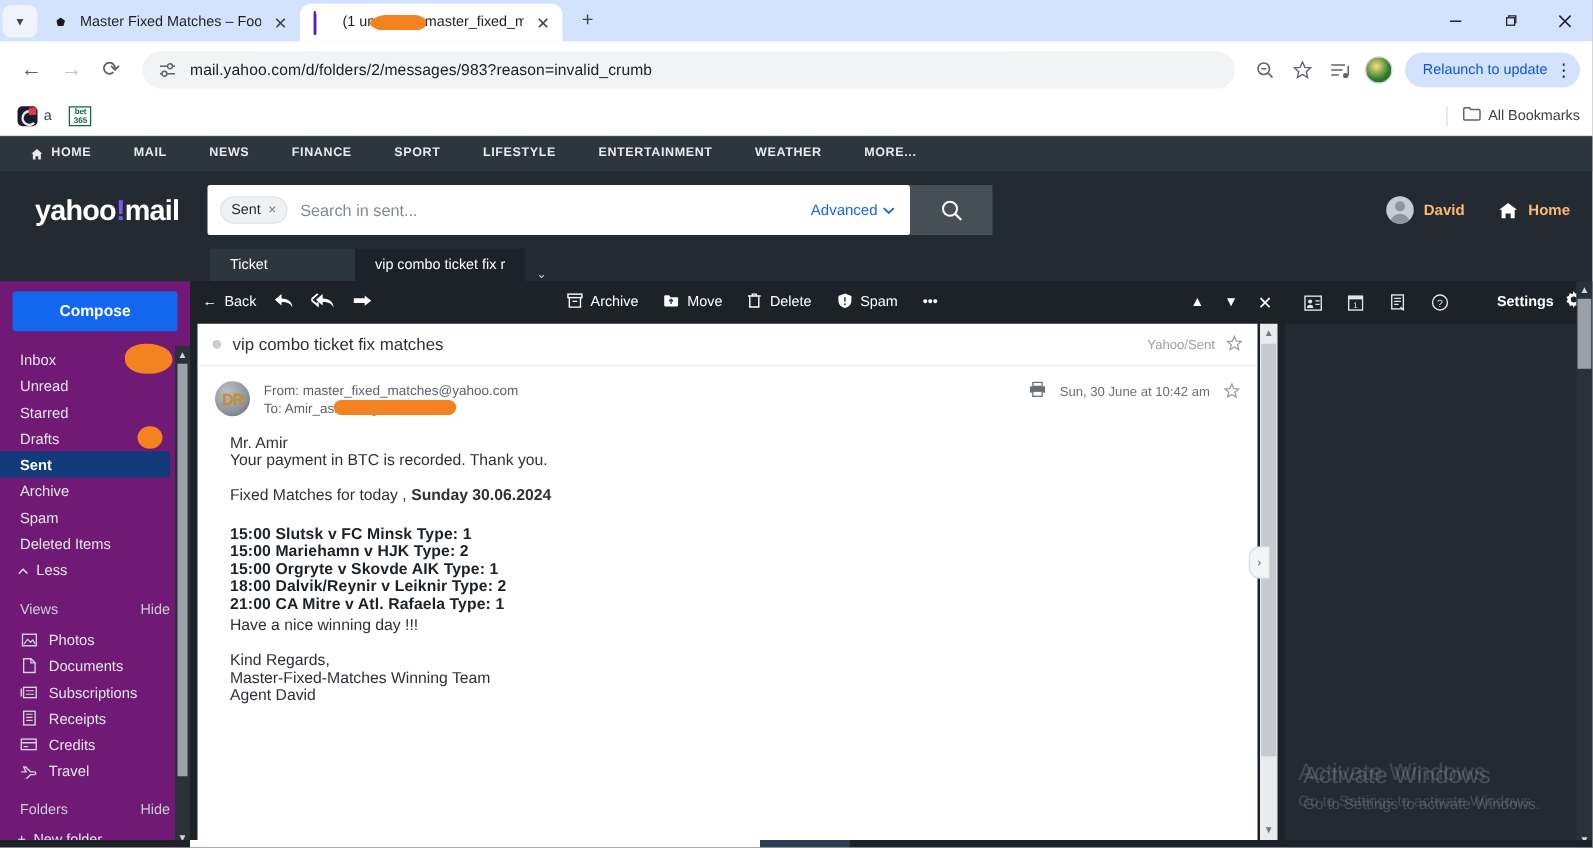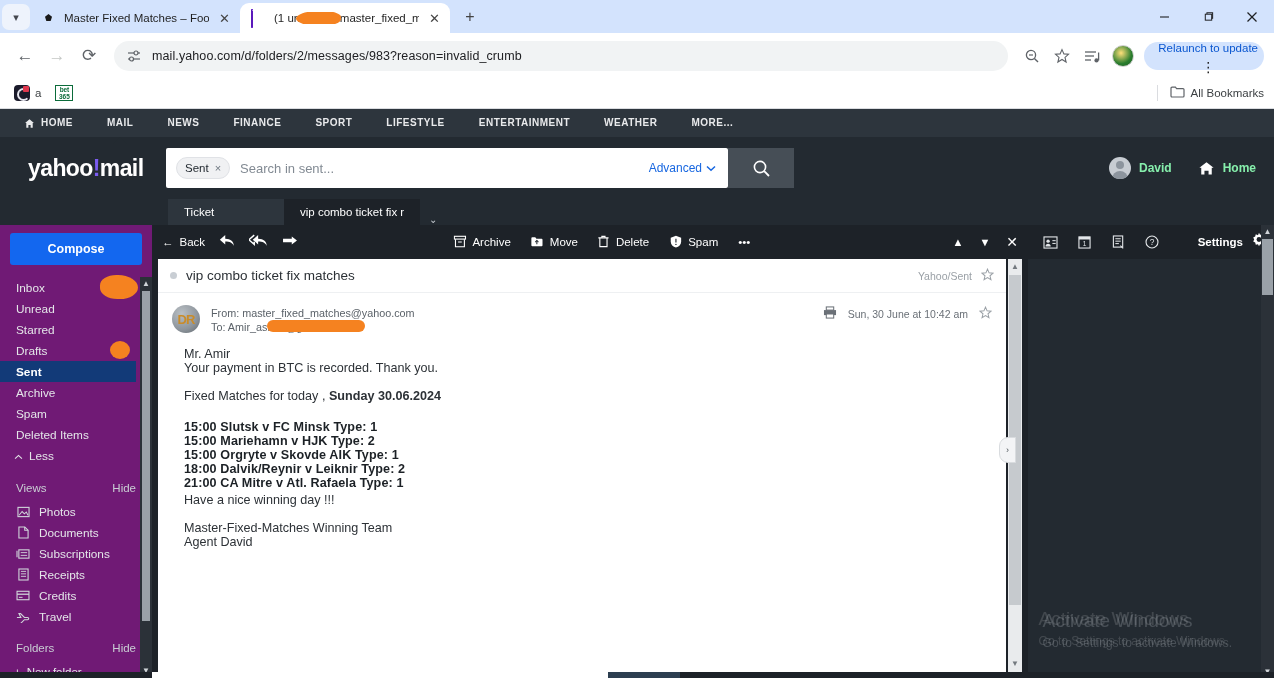--- a/index.html
+++ b/index.html
@@ -92,7 +92,7 @@
   }
   .relaunch {
     height: 28px; background: #d3e3fd; border-radius: 14px; display: flex;
-    align-items: center; padding: 0 6px 0 14px; gap: 6px; margin-left: 4px; flex-direction: column;
+    align-items: center; padding: 0 6px 0 14px; gap: 6px; margin-left: 4px;
   }
   .relaunch-text { font-size: 11.5px; color: #0b57d0; white-space: nowrap; }
   .kebab { font-size: 14px; color: #1f1f1f; letter-spacing: 0; line-height: 1; }

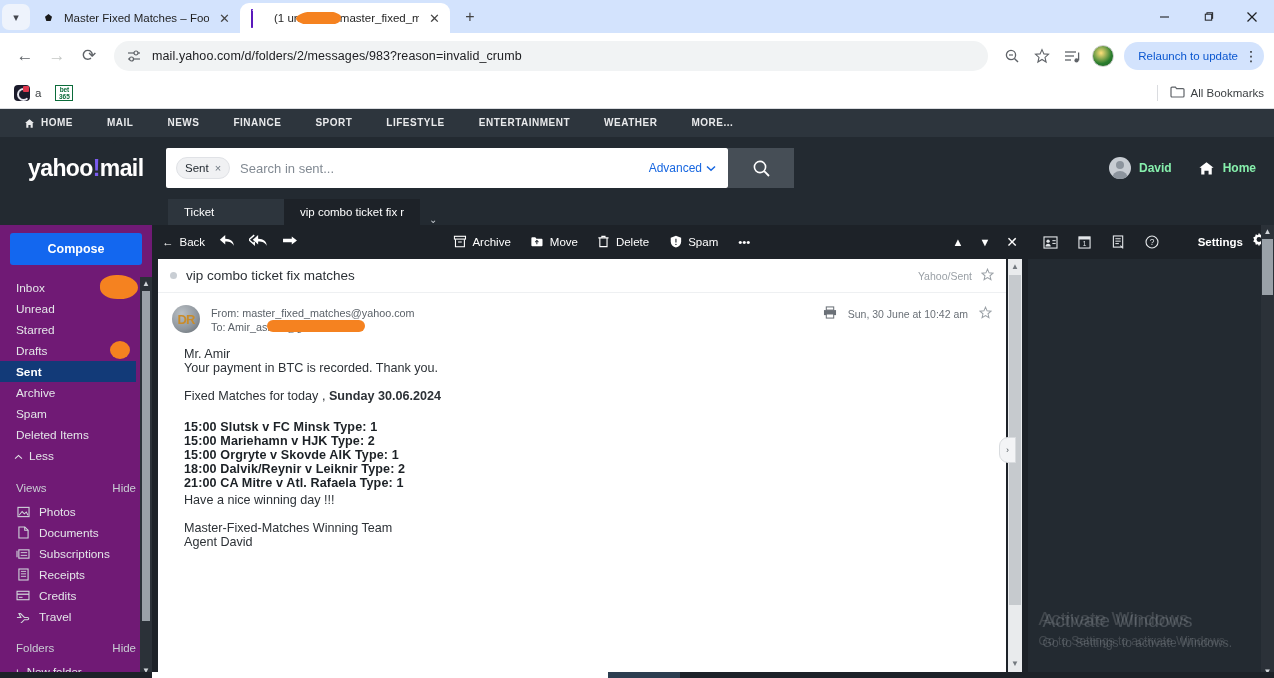--- a/index.html
+++ b/index.html
@@ -175,7 +175,7 @@
     content: ""; position: absolute; left: 3px; top: 14px; width: 16px; height: 11px;
     border-radius: 8px 8px 0 0; background: #8c949d;
   }
-  .yuser-name, .yhome-label { font-size: 12px; color: #86efac; font-weight: bold; }
+  .yuser-name, .yhome-label { font-size: 12px; color: #fdba74; font-weight: bold; }
   .yhome { display: flex; align-items: center; gap: 8px; }
 
   .ytabs { height: 26px; display: flex; align-items: flex-end; padding-left: 168px; }

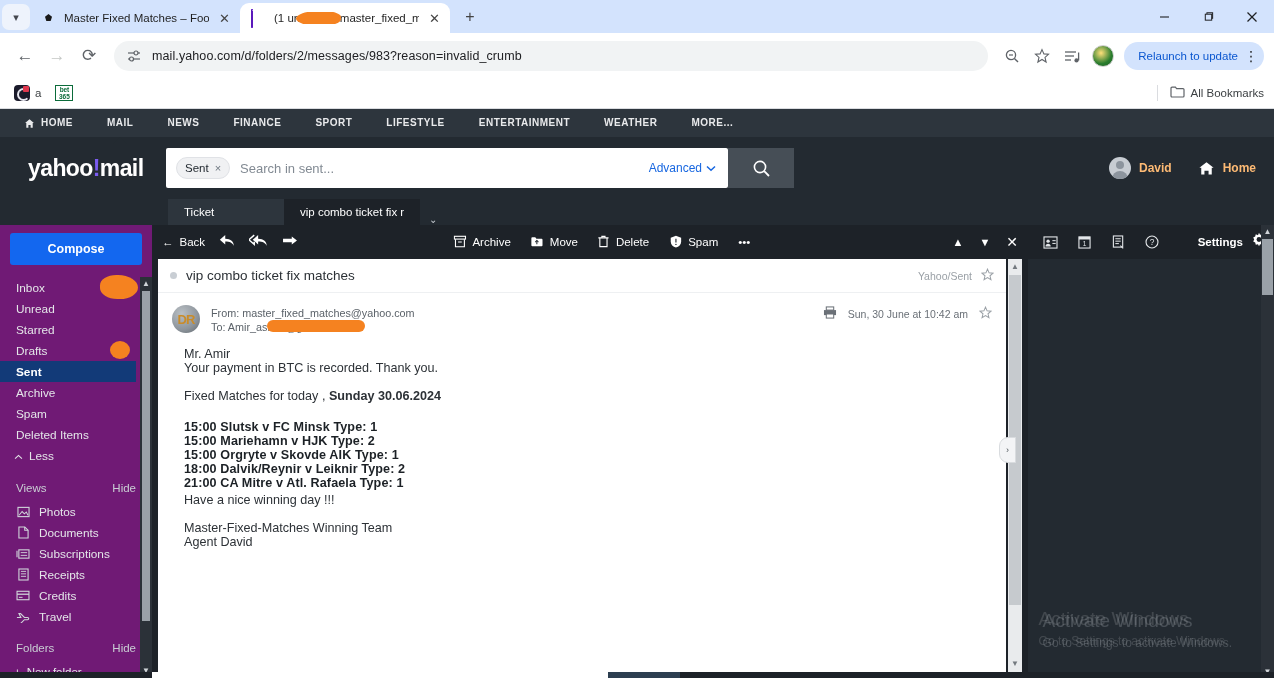--- a/index.html
+++ b/index.html
@@ -746,6 +746,7 @@
               <div class="gap" style="height:3px"></div>
               <p>Have a nice winning day !!!</p>
               <div class="gap"></div>
+              <p>Kind Regards,</p>
               <p>Master-Fixed-Matches Winning Team</p>
               <p>Agent David</p>
             </div>

